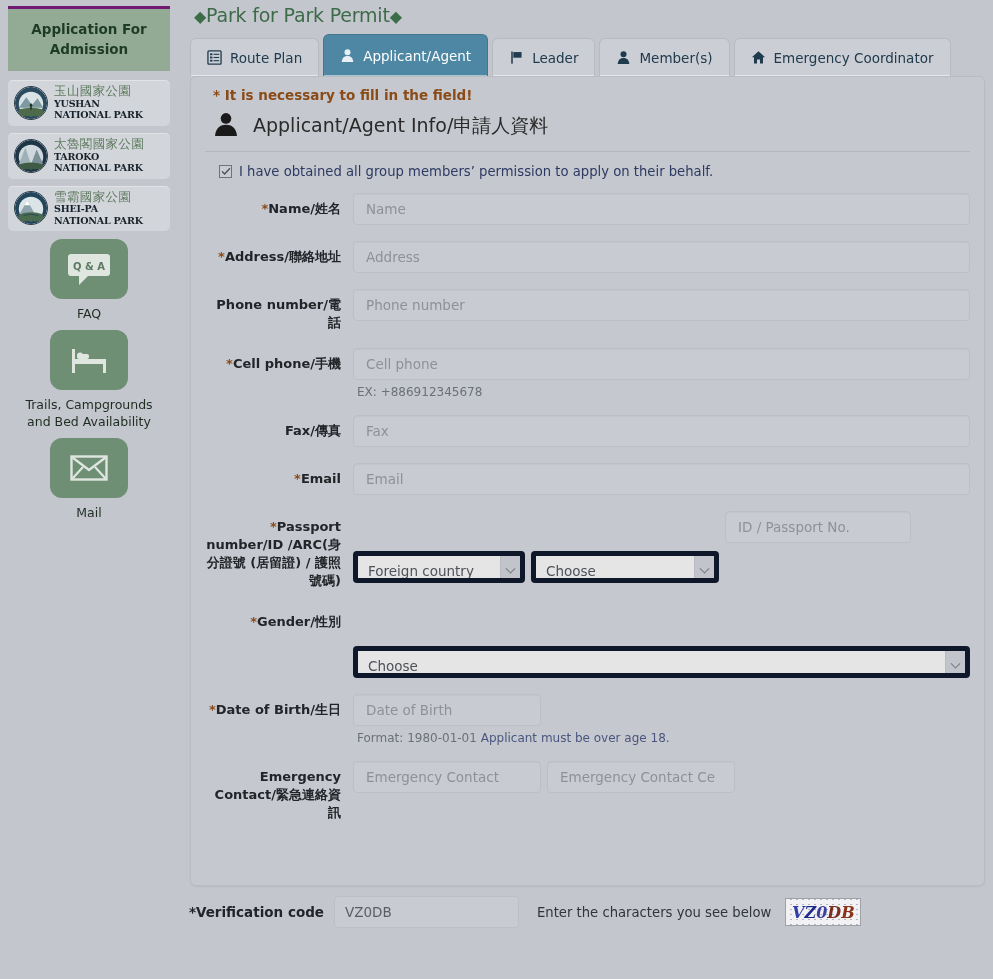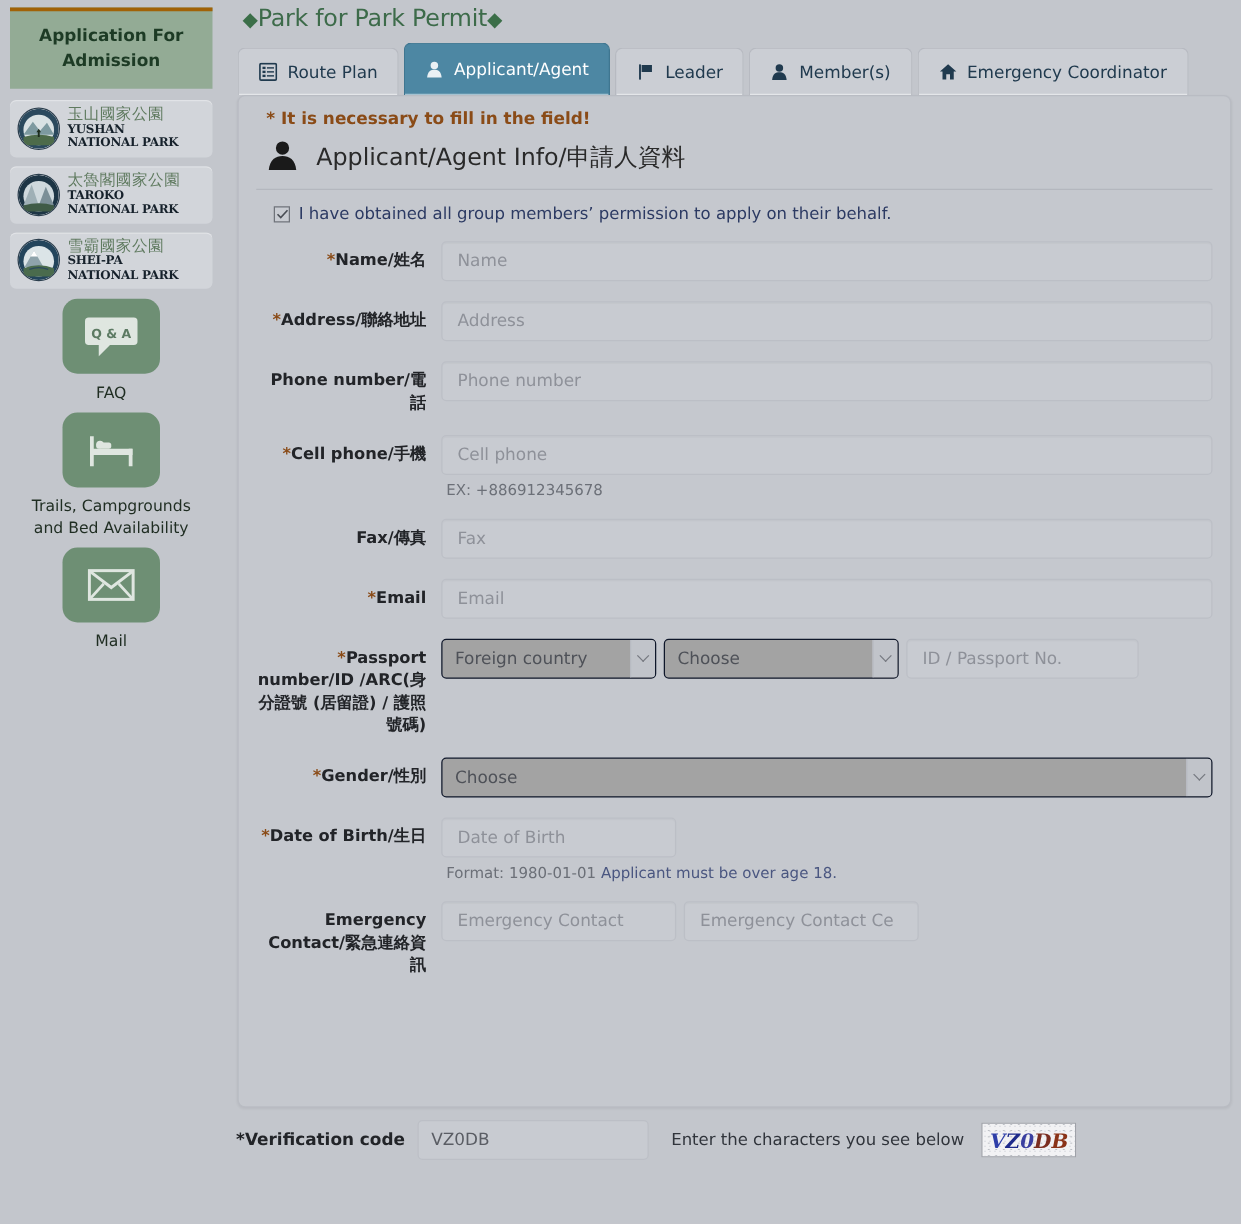--- a/index.html
+++ b/index.html
@@ -32,7 +32,7 @@
   .admission-banner {
     margin: 6px 8px 0 8px;
     background: #93ab95;
-    border-top: 3px solid #a16207;
+    border-top: 3px solid #701a75;
     color: #1d3b25;
     text-align: center;
     font-weight: bold;

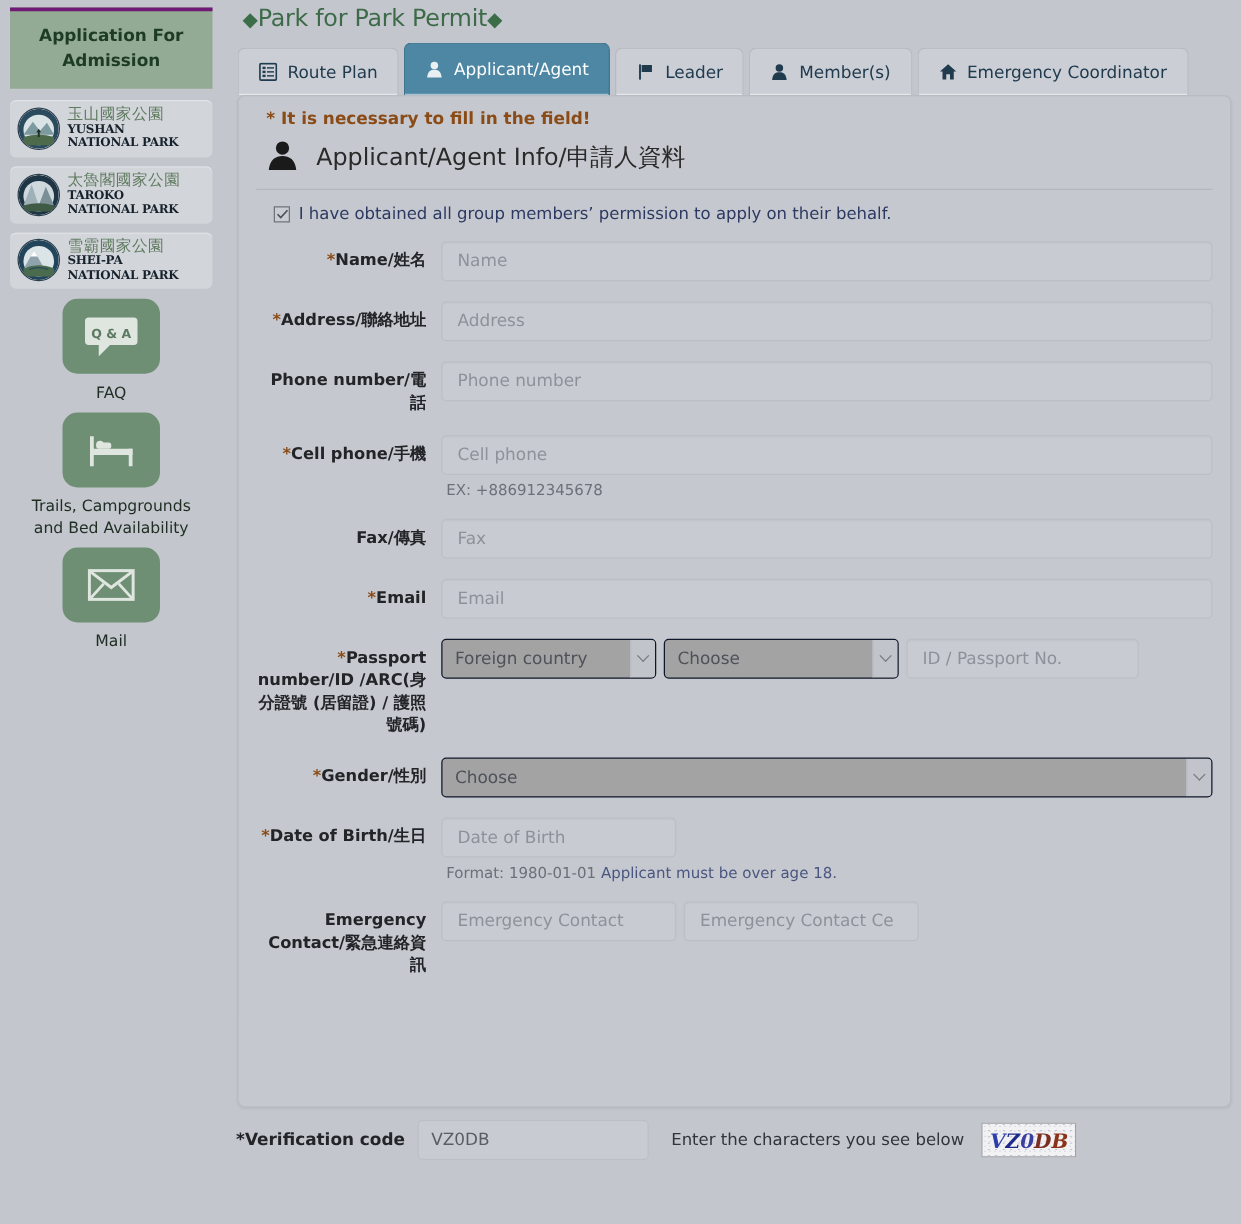--- a/index.html
+++ b/index.html
@@ -229,8 +229,8 @@
     display: inline-block;
     vertical-align: top;
     height: 32px;
-    background: #a3a3a3;
-    border: 1px solid #0f172a;
+    background: #e5e5e5;
+    border: 5px solid #0f172a;
     border-radius: 4px;
     font-size: 13.5px;
     color: #4e5158;
@@ -238,6 +238,7 @@
     padding: 0 28px 0 10px;
     overflow: hidden;
     white-space: nowrap;
+    margin-top: 40px;
   }
   .sel .arrow {
     position: absolute; right: 0; top: 0;

